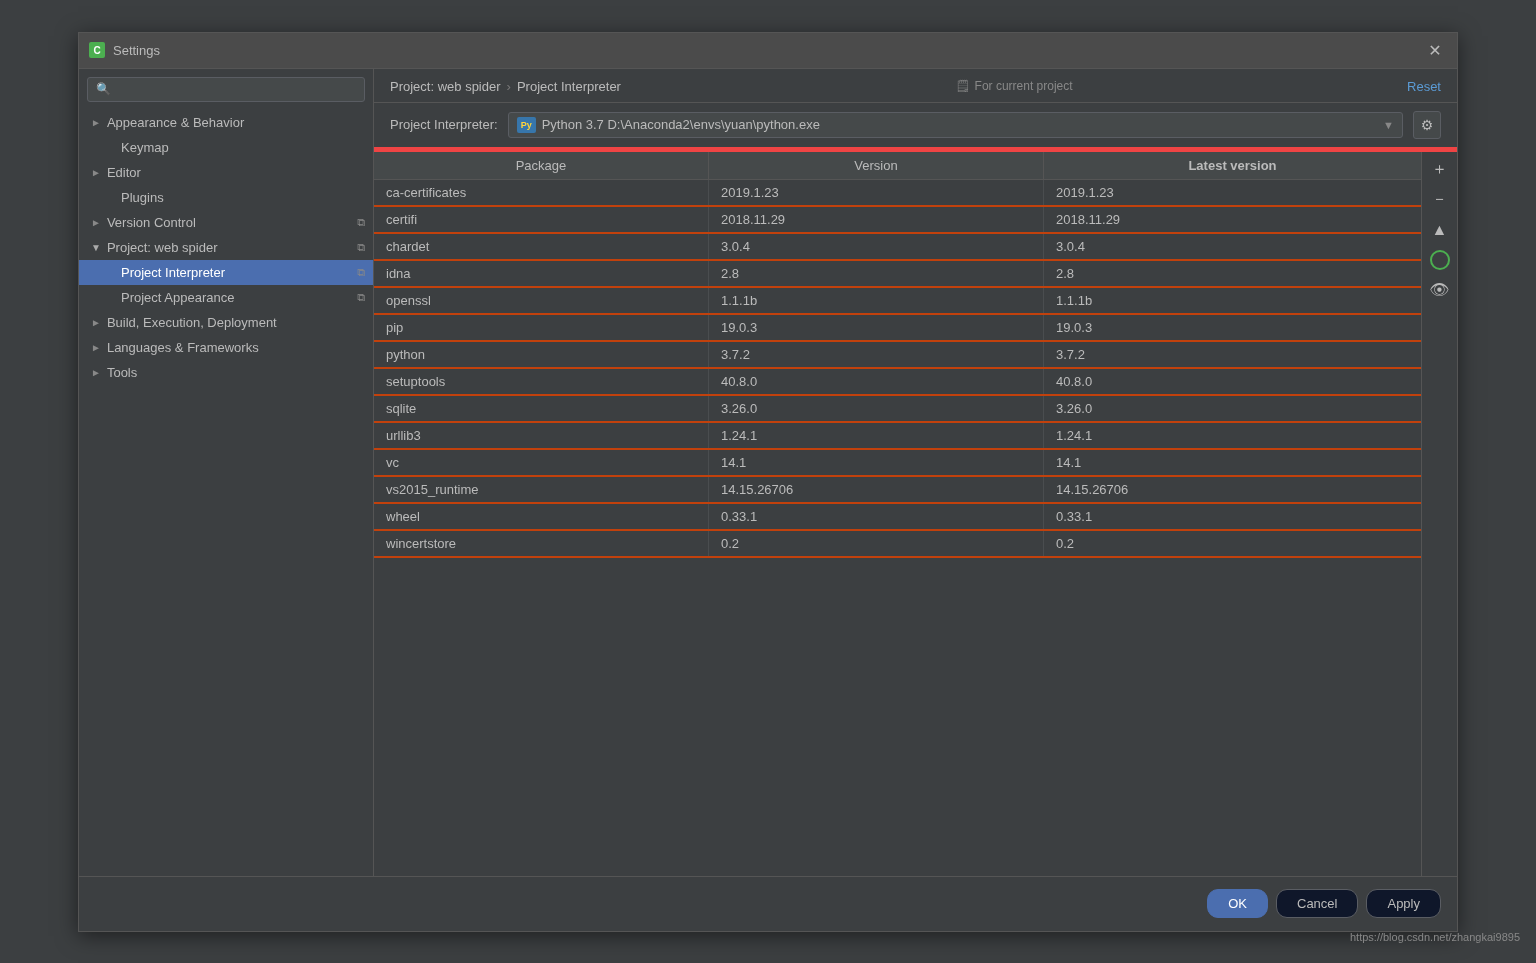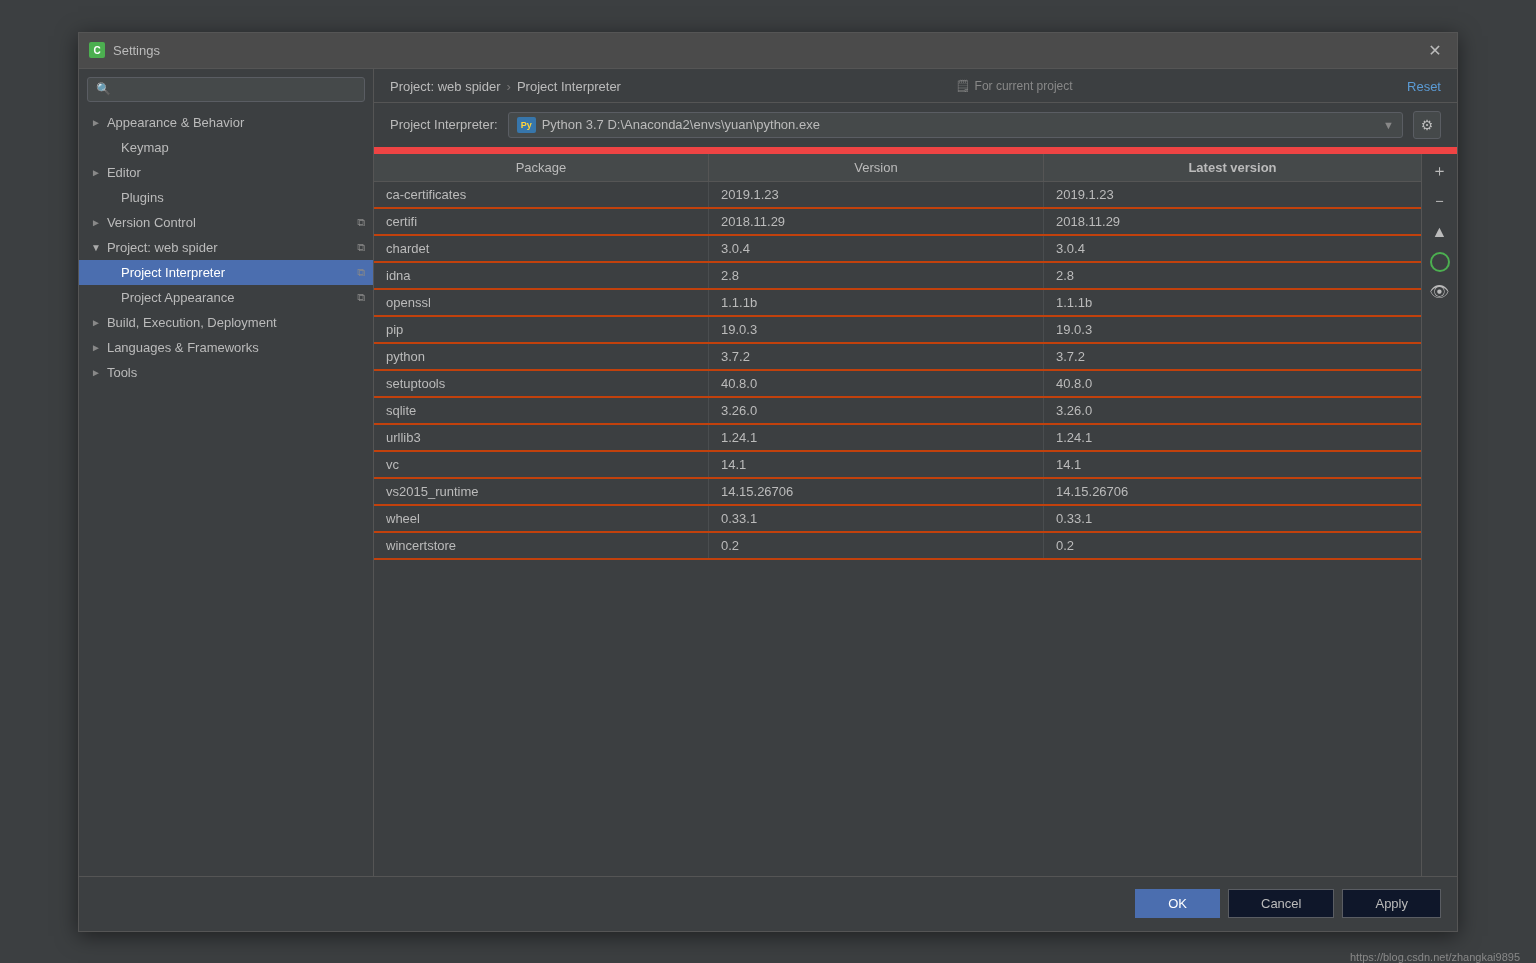--- a/index.html
+++ b/index.html
@@ -149,7 +149,7 @@
       display: flex;
       align-items: center;
       gap: 10px;
-      border-bottom: 7px solid #ef4444;
+      border-bottom: 5px solid #ef4444;
       flex-shrink: 0;
     }
     .interpreter-label {

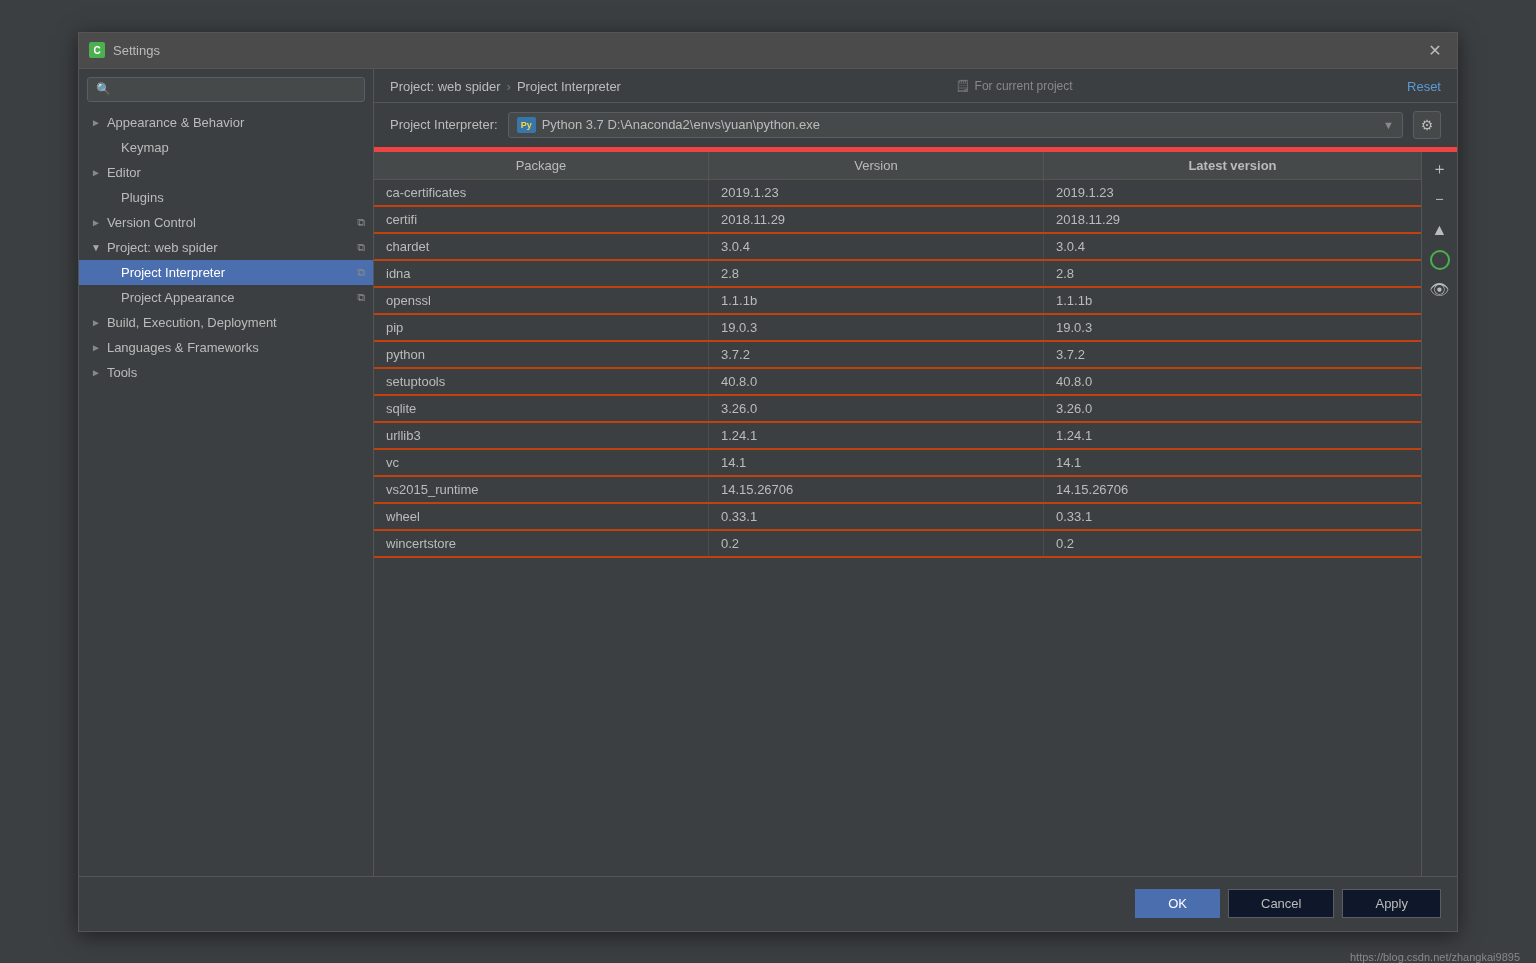--- a/index.html
+++ b/index.html
@@ -288,8 +288,8 @@
       right: 16px;
     }
     .btn {
-      padding: 6px 32px;
-      border-radius: 0;
+      padding: 6px 20px;
+      border-radius: 11px;
       font-size: 13px;
       cursor: pointer;
       border: 1px solid transparent;

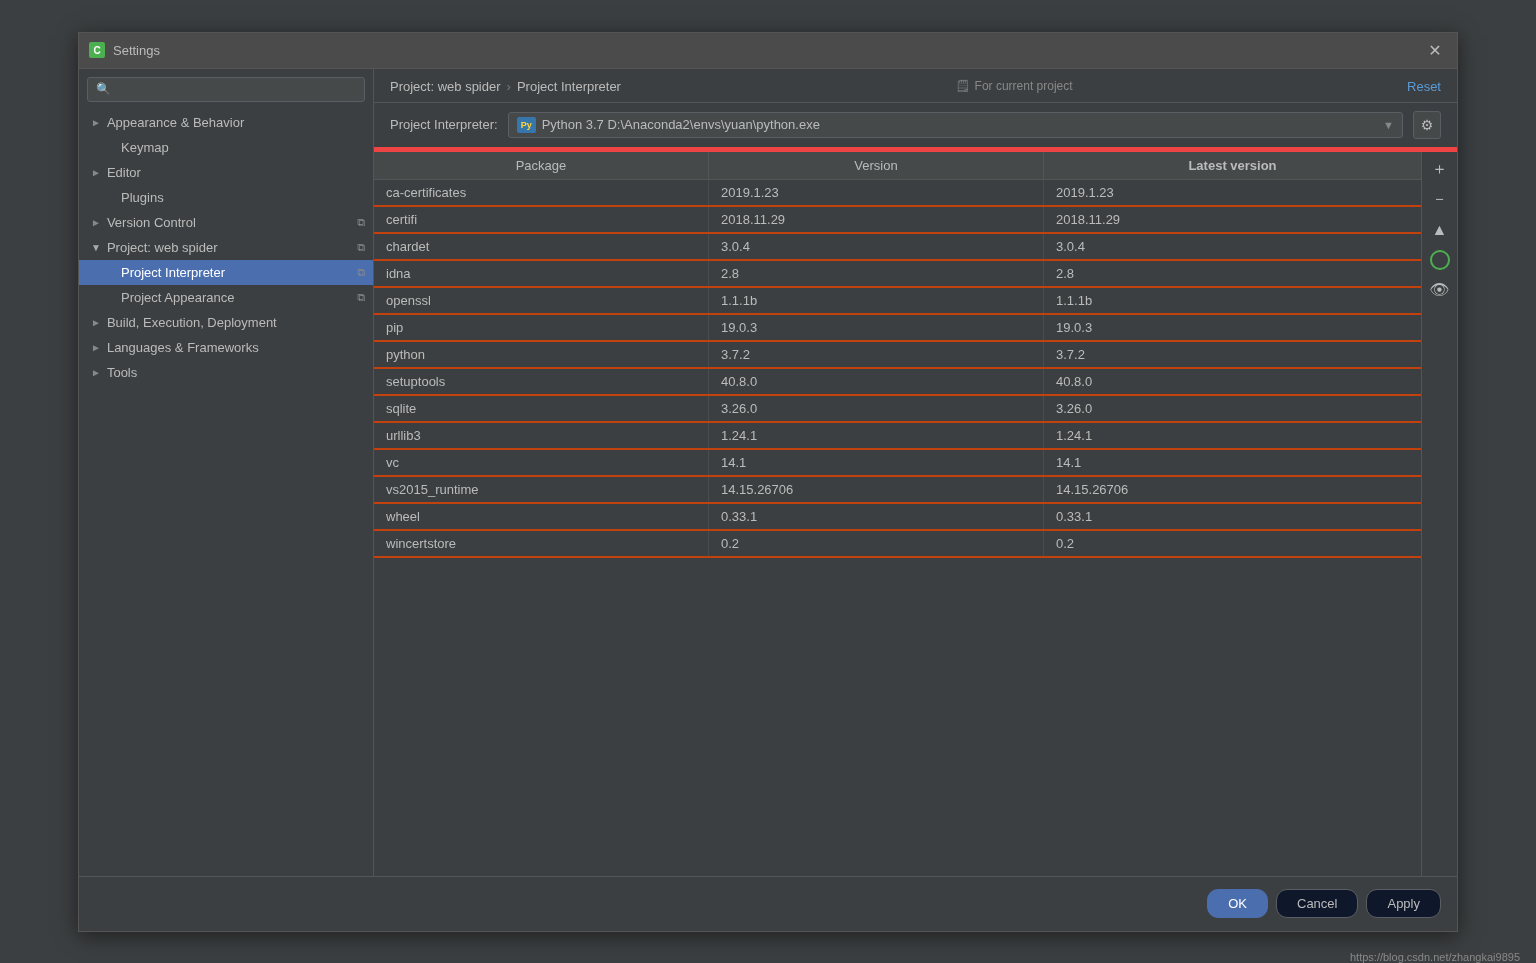--- a/index.html
+++ b/index.html
@@ -284,7 +284,7 @@
       color: #888;
       font-size: 11px;
       position: absolute;
-      bottom: 0;
+      bottom: 20px;
       right: 16px;
     }
     .btn {

